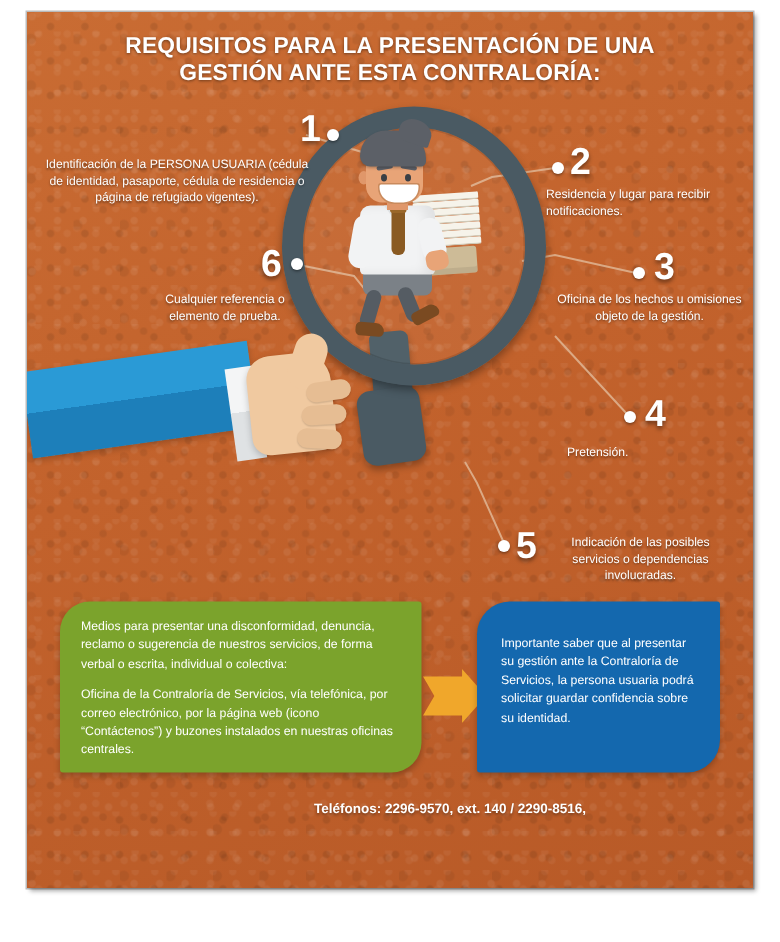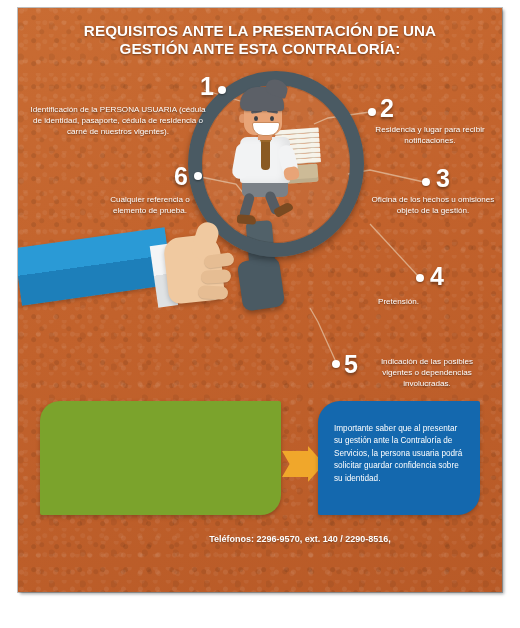--- a/index.html
+++ b/index.html
@@ -230,7 +230,7 @@
   <div id="panel">
 
     <div id="title">
-      <span class="ln">REQUISITOS ANTE LA PRESENTACIÓN DE UNA</span>
+      <span class="ln">REQUISITOS PARA LA PRESENTACIÓN DE UNA</span>
       <span class="ln">GESTIÓN ANTE ESTA CONTRALORÍA:</span>
     </div>
 

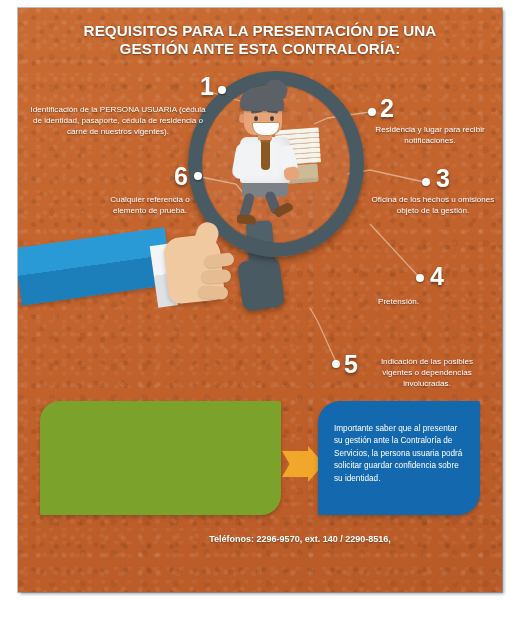--- a/index.html
+++ b/index.html
@@ -295,7 +295,7 @@
     <div class="callout">
       <div class="num" style="left:182px;top:66px">1</div>
       <div class="dot" style="left:200px;top:78px"></div>
-      <div class="ctext" style="left:10px;top:96px;width:180px;text-align:center">Identificación de la PERSONA USUARIA (cédula de identidad, pasaporte, cédula de residencia o carné de nuestros vigentes).</div>
+      <div class="ctext" style="left:10px;top:96px;width:180px;text-align:center">Identificación de la PERSONA USUARIA (cédula de identidad, pasaporte, cédula de residencia o página de refugiado vigentes).</div>
     </div>
 
     <div class="callout">

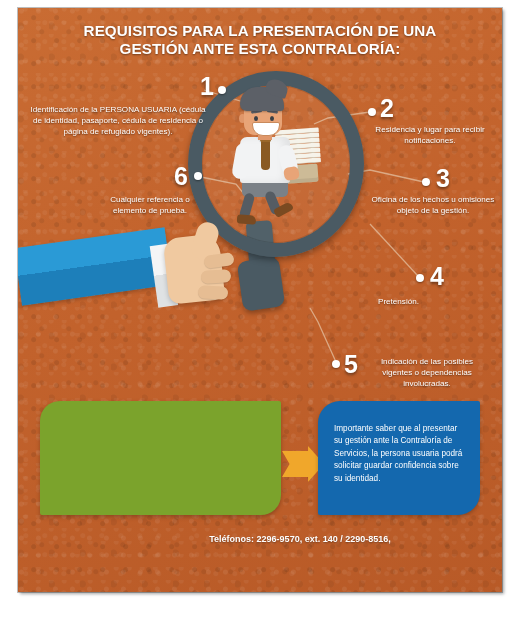--- a/index.html
+++ b/index.html
@@ -301,7 +301,7 @@
     <div class="callout">
       <div class="num" style="left:362px;top:88px">2</div>
       <div class="dot" style="left:350px;top:100px"></div>
-      <div class="ctext" style="left:346px;top:116px;width:132px;text-align:center">Residencia y lugar para recibir notificaciones.</div>
+      <div class="ctext" style="left:346px;top:116px;width:132px;text-align:left">Residencia y lugar para recibir notificaciones.</div>
     </div>
 
     <div class="callout">

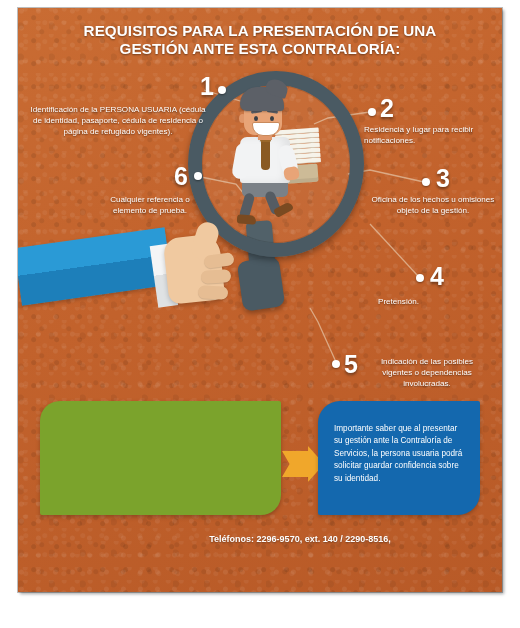--- a/index.html
+++ b/index.html
@@ -319,7 +319,7 @@
     <div class="callout">
       <div class="num" style="left:326px;top:344px">5</div>
       <div class="dot" style="left:314px;top:352px"></div>
-      <div class="ctext" style="left:348px;top:348px;width:122px;text-align:center">Indicación de las posibles vigentes o dependencias involucradas.</div>
+      <div class="ctext" style="left:348px;top:348px;width:122px;text-align:center">Indicación de las posibles servicios o dependencias involucradas.</div>
     </div>
 
     <div class="callout">

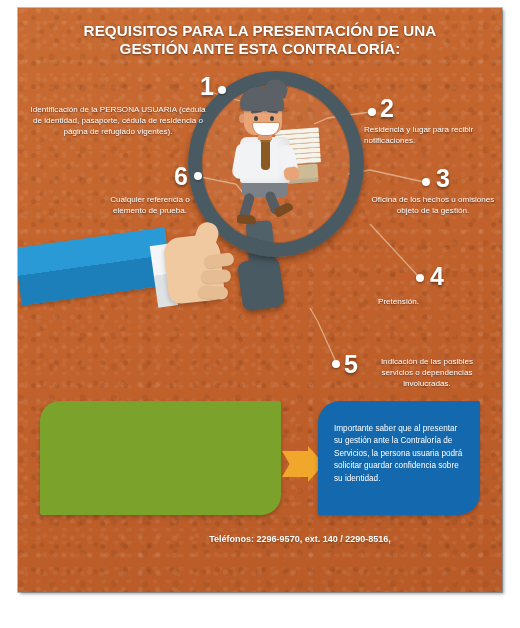--- a/index.html
+++ b/index.html
@@ -330,6 +330,7 @@
 
     <div id="greenbox">
       <div class="bt">
+        <p>Medios para presentar una disconformidad, denuncia, reclamo o sugerencia de nuestros servicios, de forma verbal o escrita, individual o colectiva:</p>
       </div>
     </div>
 

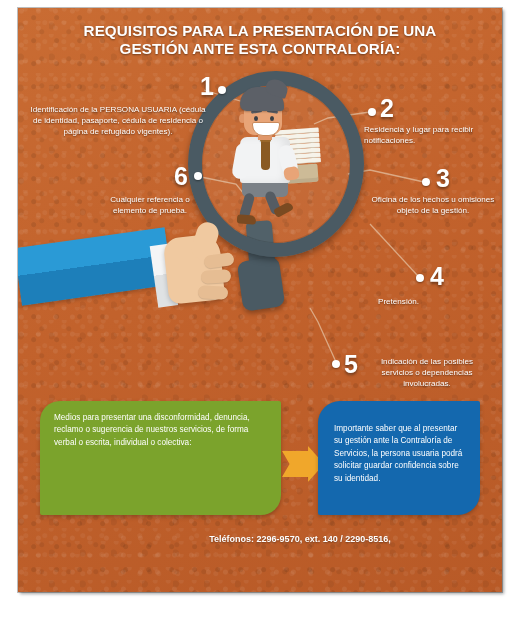--- a/index.html
+++ b/index.html
@@ -331,6 +331,7 @@
     <div id="greenbox">
       <div class="bt">
         <p>Medios para presentar una disconformidad, denuncia, reclamo o sugerencia de nuestros servicios, de forma verbal o escrita, individual o colectiva:</p>
+        <p>Oficina de la Contraloría de Servicios, vía telefónica, por correo electrónico, por la página web (icono “Contáctenos”) y buzones instalados en nuestras oficinas centrales.</p>
       </div>
     </div>
 

